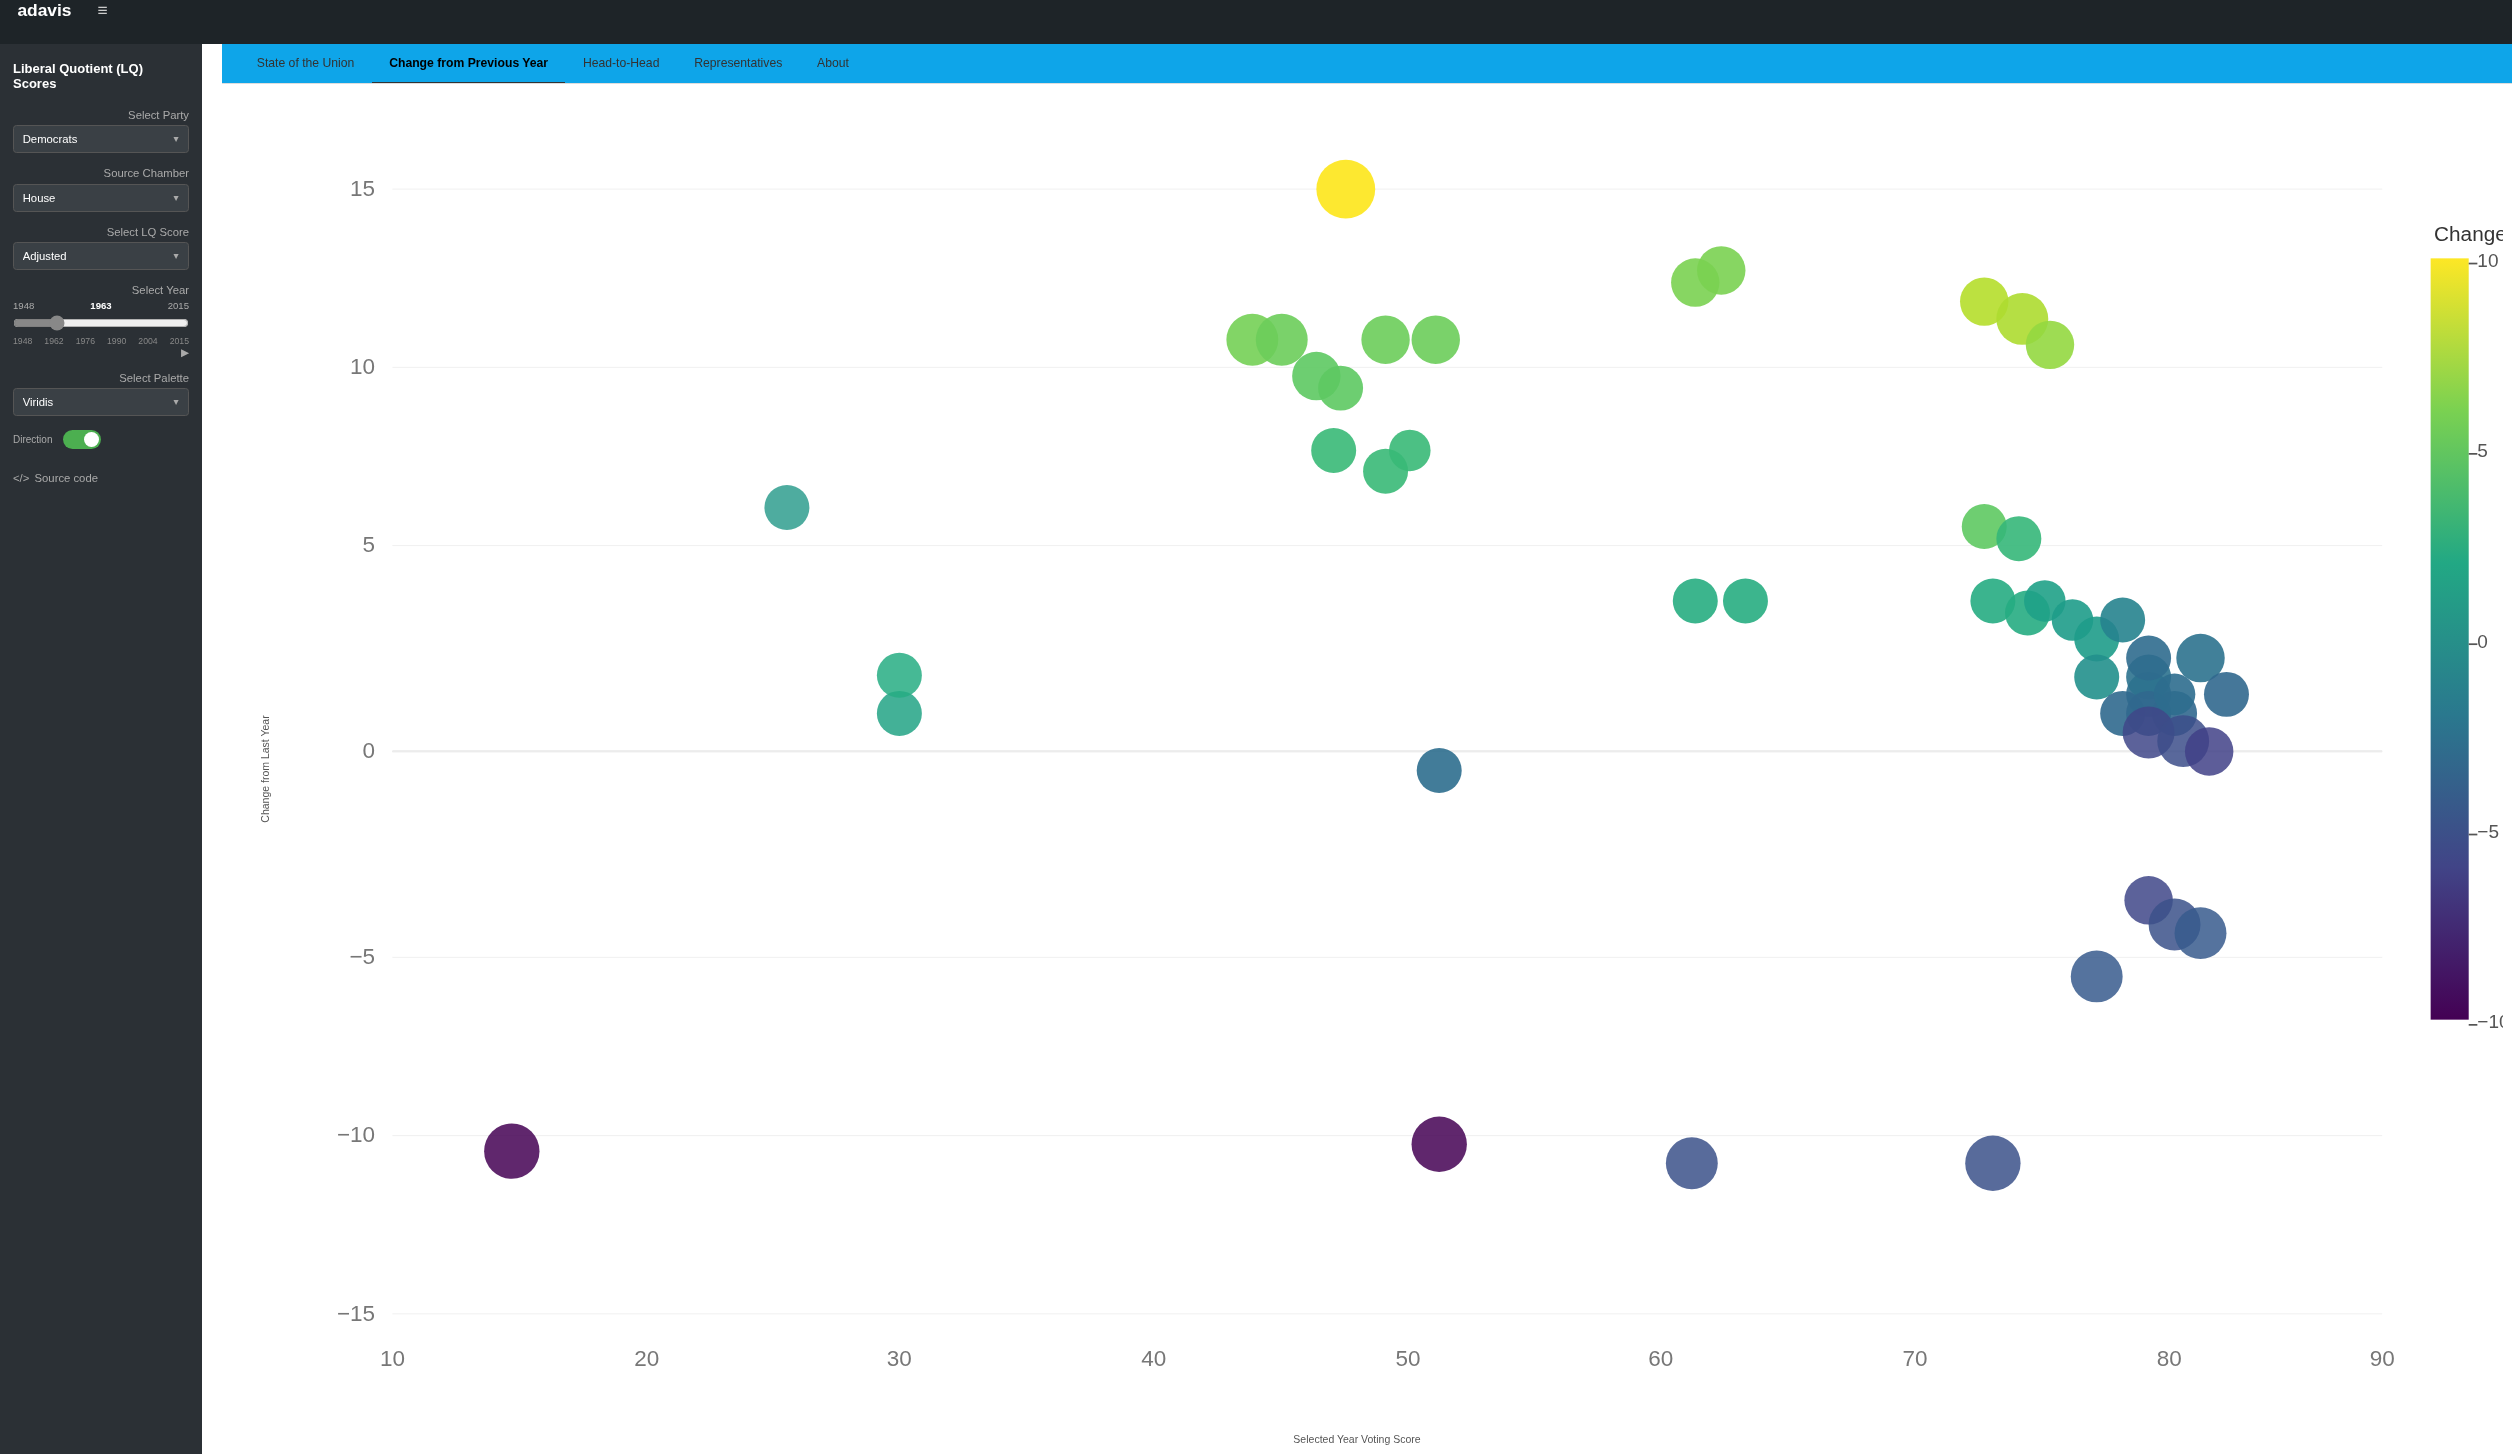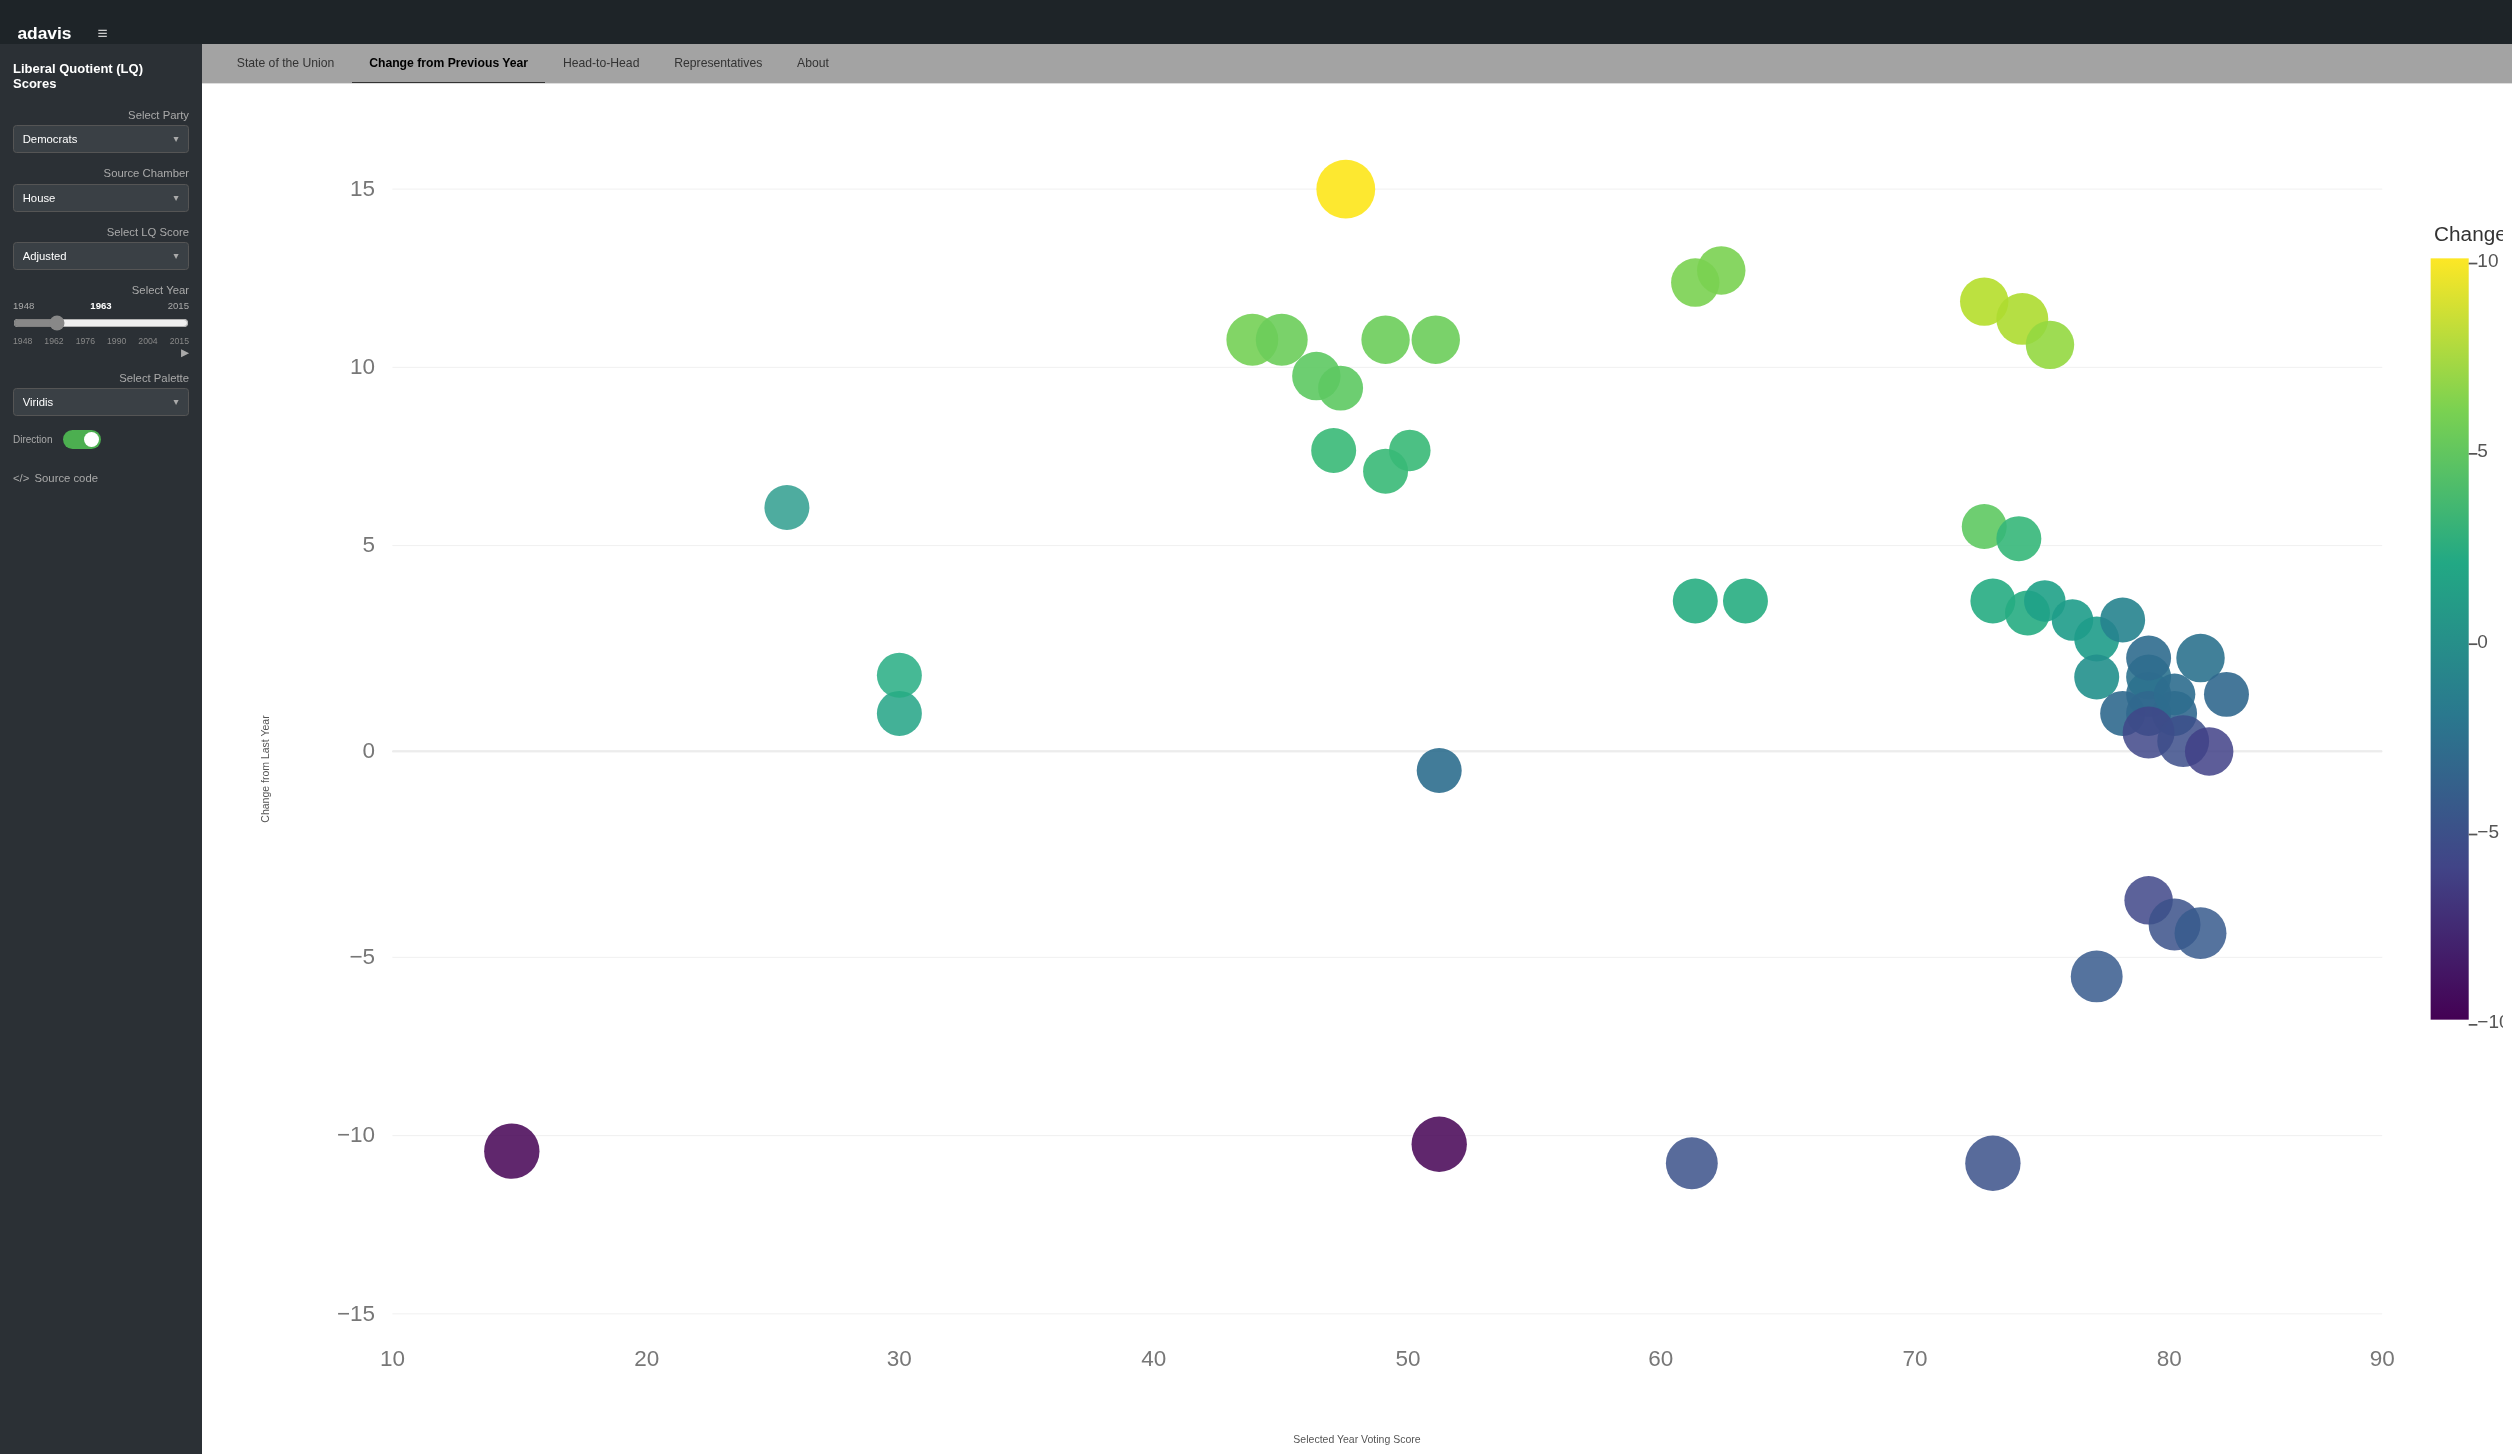--- a/index.html
+++ b/index.html
@@ -8,7 +8,7 @@
     .top-bar {
       background: #1e2428;
       display: flex;
-      align-items: flex-end;
+      align-items: flex-start;
       padding: 0 17.4px;
       height: 44px;
       flex-shrink: 0;

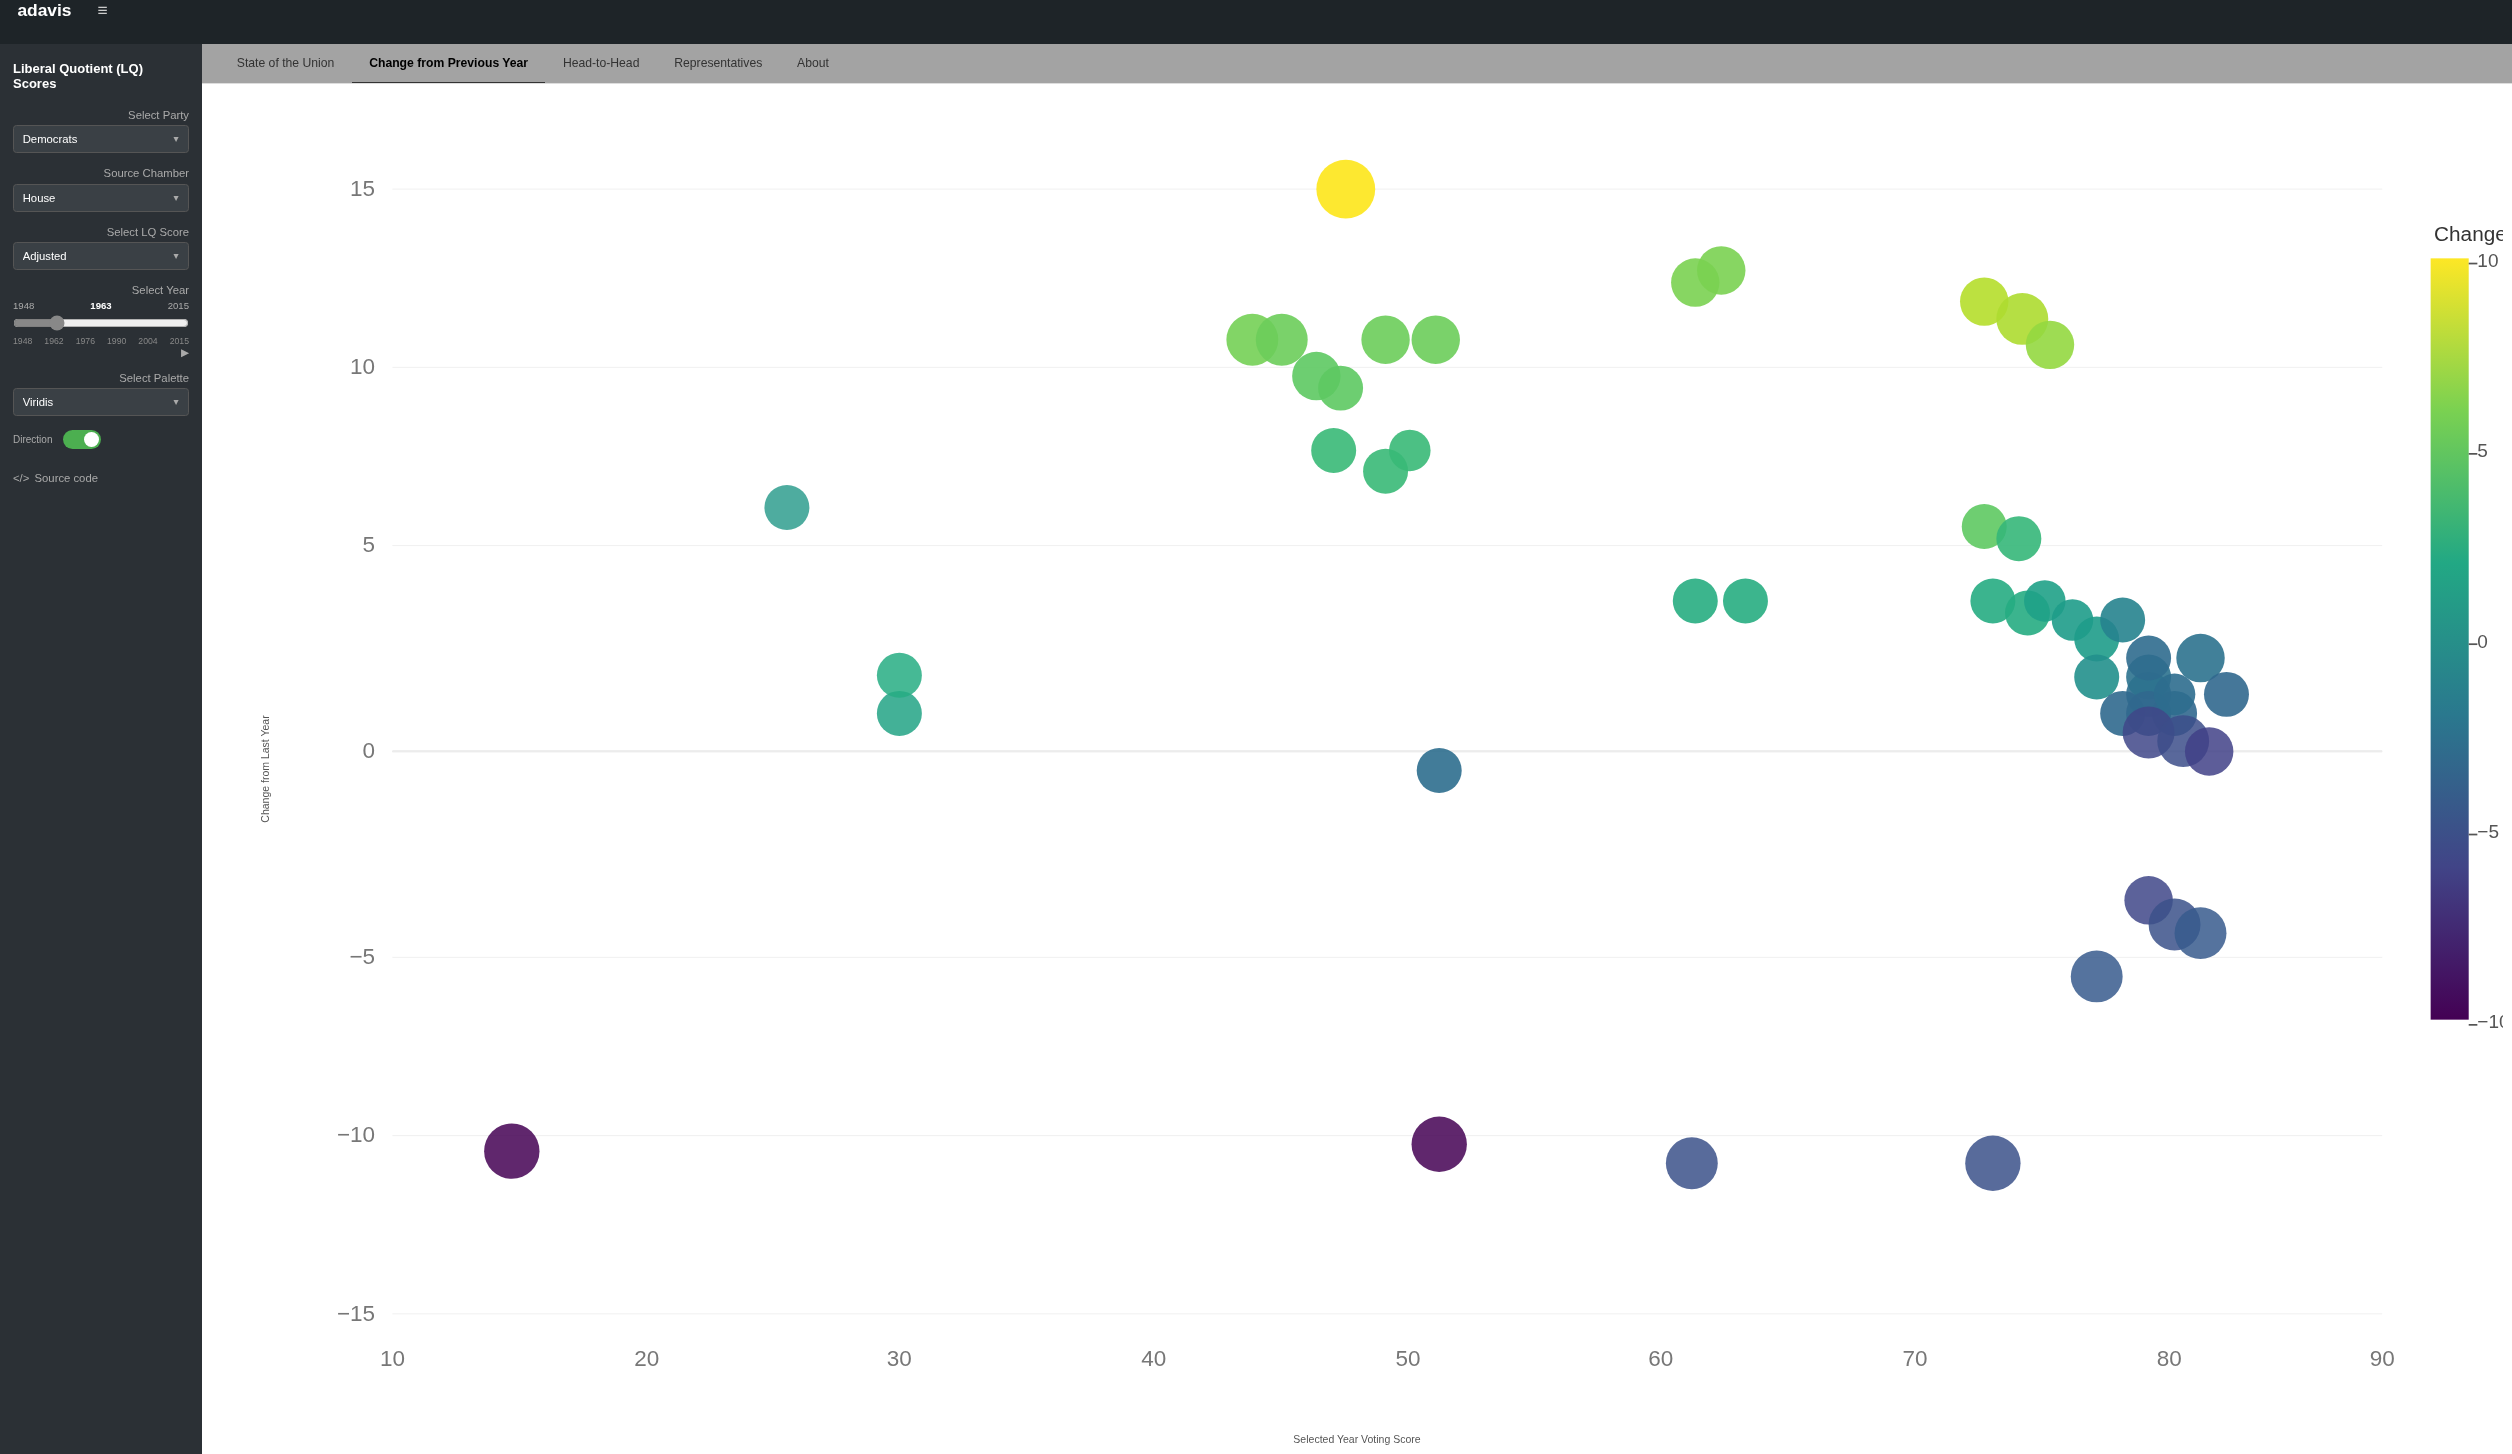--- a/index.html
+++ b/index.html
@@ -174,7 +174,8 @@
       display: flex;
       border-bottom: 0.9px solid #ddd;
       padding: 0 17.4px;
-      background: #a3a3a3;
+      background: #0ea5e9;
+      margin-left: 20px;
     }
     .nav-tab {
       padding: 12.2px 17.4px;

